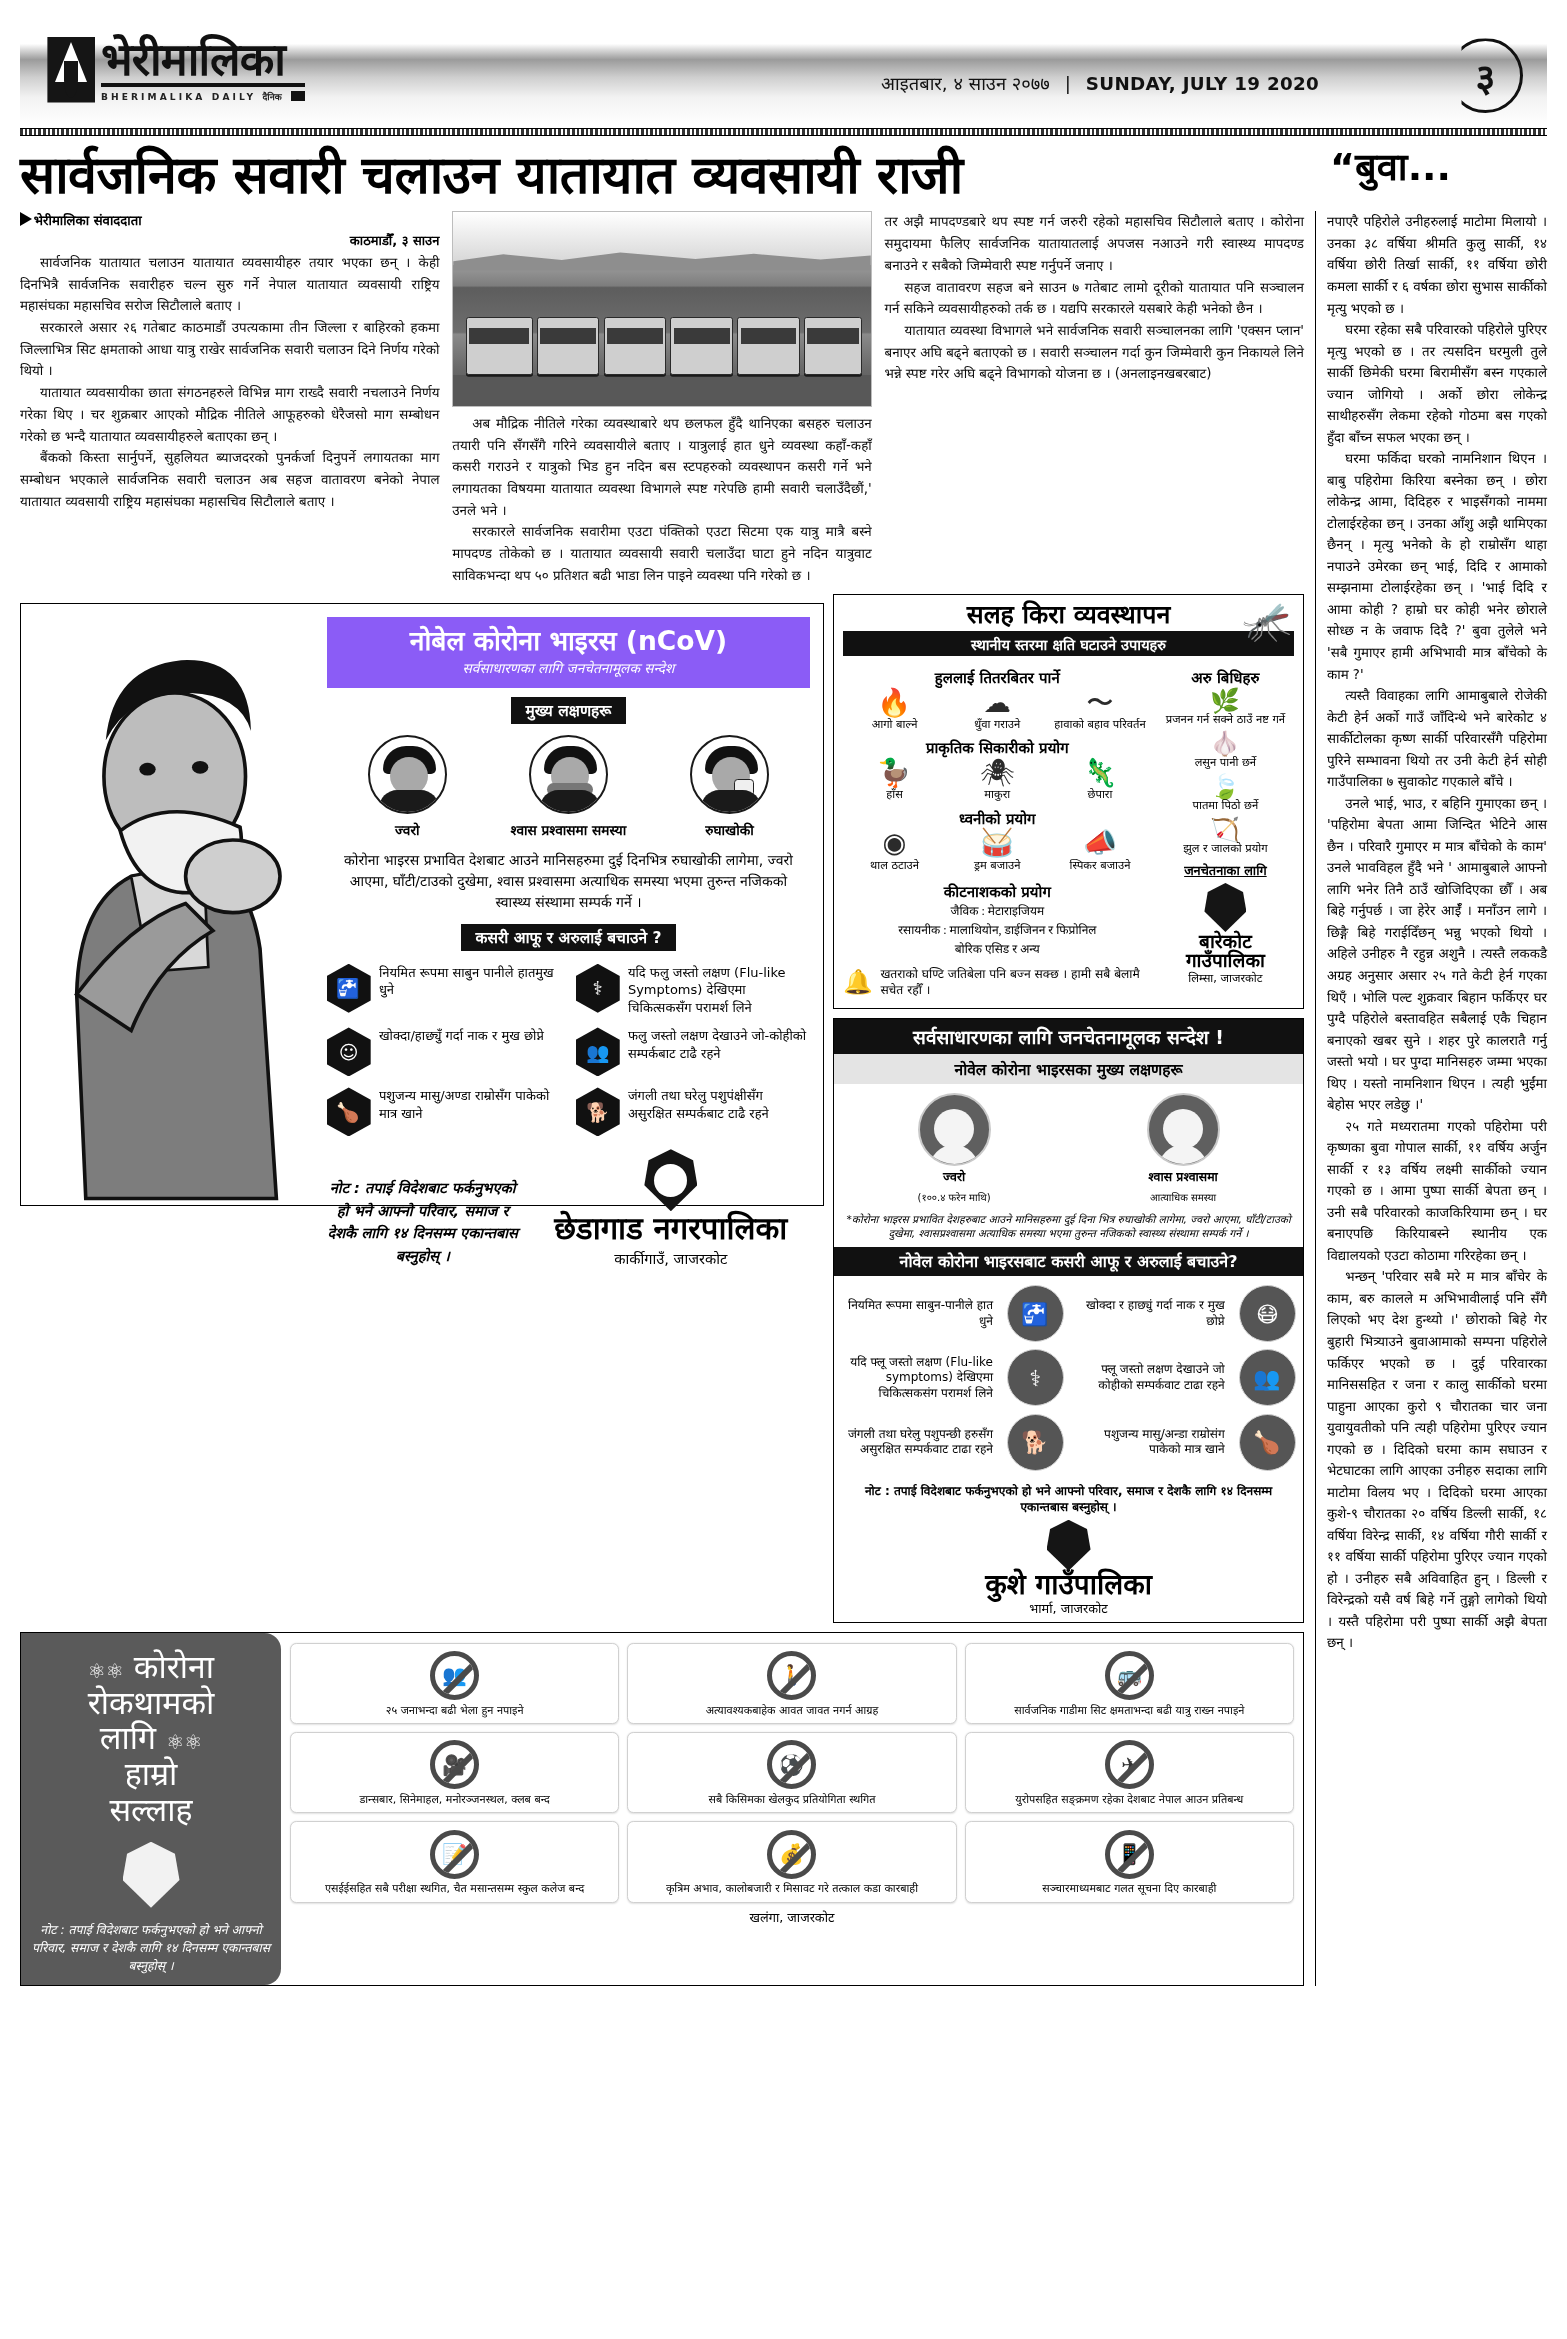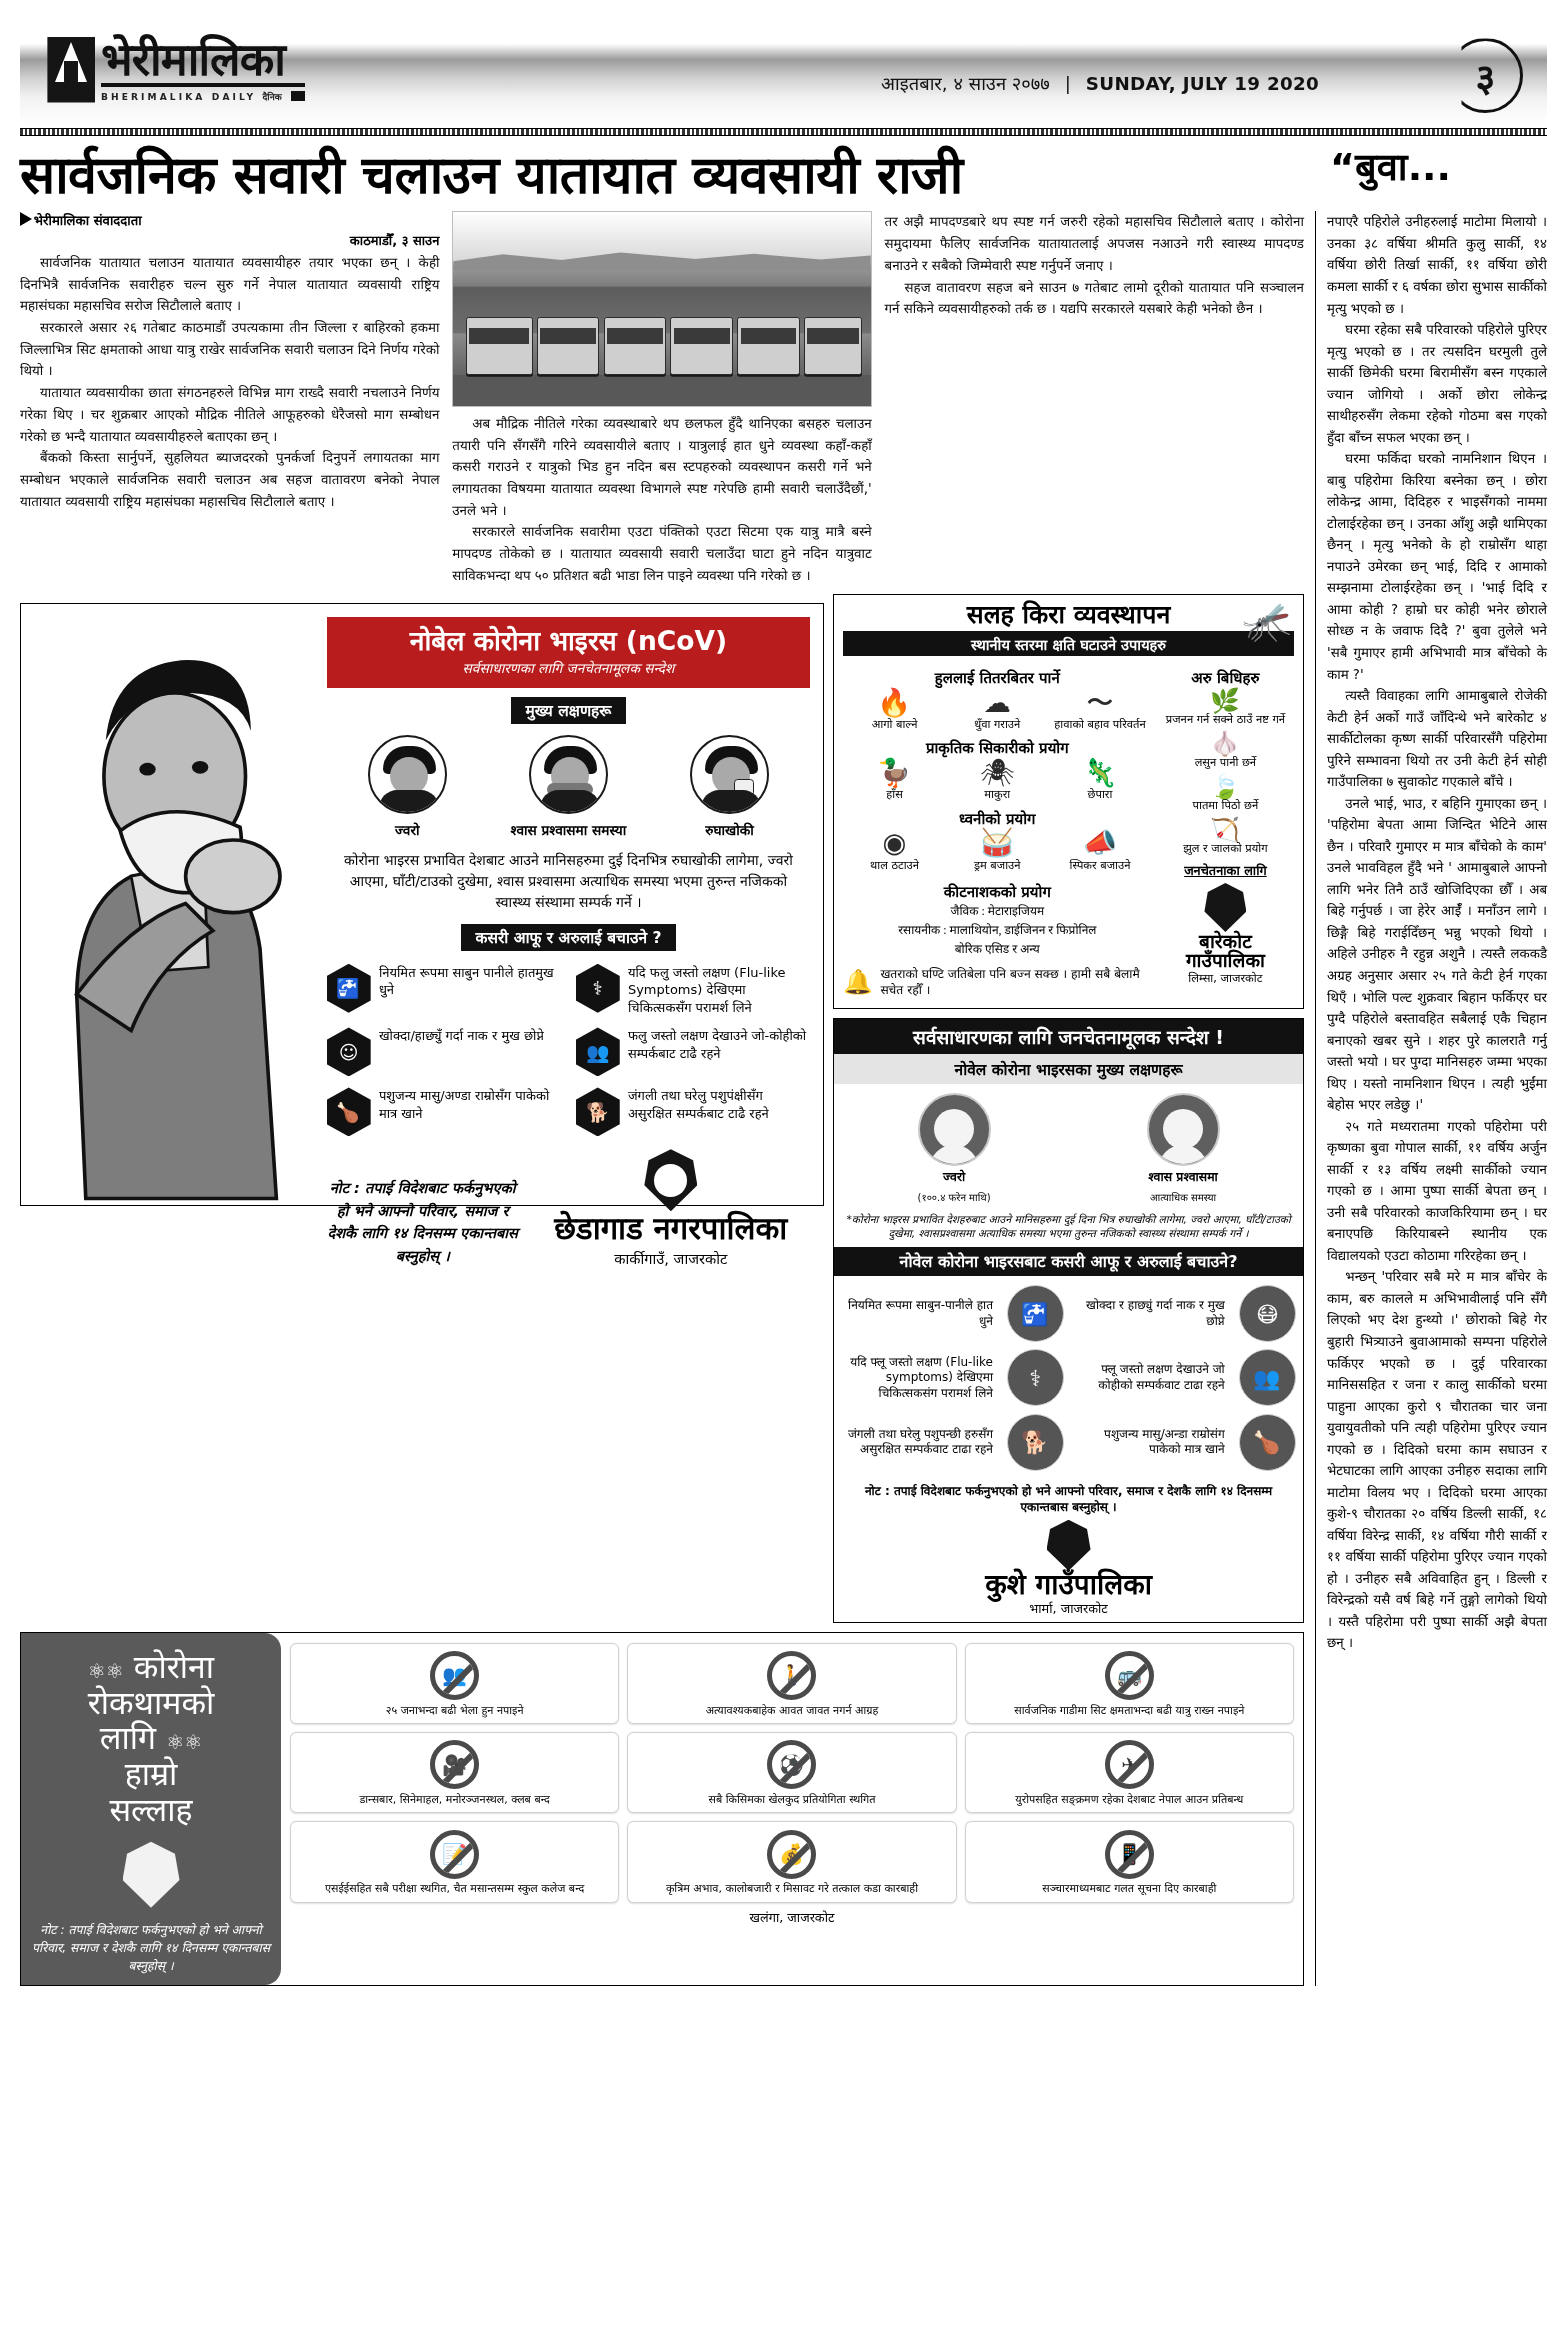--- a/index.html
+++ b/index.html
@@ -261,6 +261,7 @@
         <div class="col">
           <p class="body noind">तर अझै मापदण्डबारे थप स्पष्ट गर्न जरुरी रहेको महासचिव सिटौलाले बताए । कोरोना समुदायमा फैलिए सार्वजनिक यातायातलाई अपजस नआउने गरी स्वास्थ्य मापदण्ड बनाउने र सबैको जिम्मेवारी स्पष्ट गर्नुपर्ने जनाए ।</p>
           <p class="body">सहज वातावरण सहज बने साउन ७ गतेबाट लामो दूरीको यातायात पनि सञ्चालन गर्न सकिने व्यवसायीहरुको तर्क छ । यद्यपि सरकारले यसबारे केही भनेको छैन ।</p>
+          <p class="body">यातायात व्यवस्था विभागले भने सार्वजनिक सवारी सञ्चालनका लागि 'एक्सन प्लान' बनाएर अघि बढ्ने बताएको छ । सवारी सञ्चालन गर्दा कुन जिम्मेवारी कुन निकायले लिने भन्ने स्पष्ट गरेर अघि बढ्ने विभागको योजना छ । (अनलाइनखबरबाट)</p>
         </div>
       </div>
 

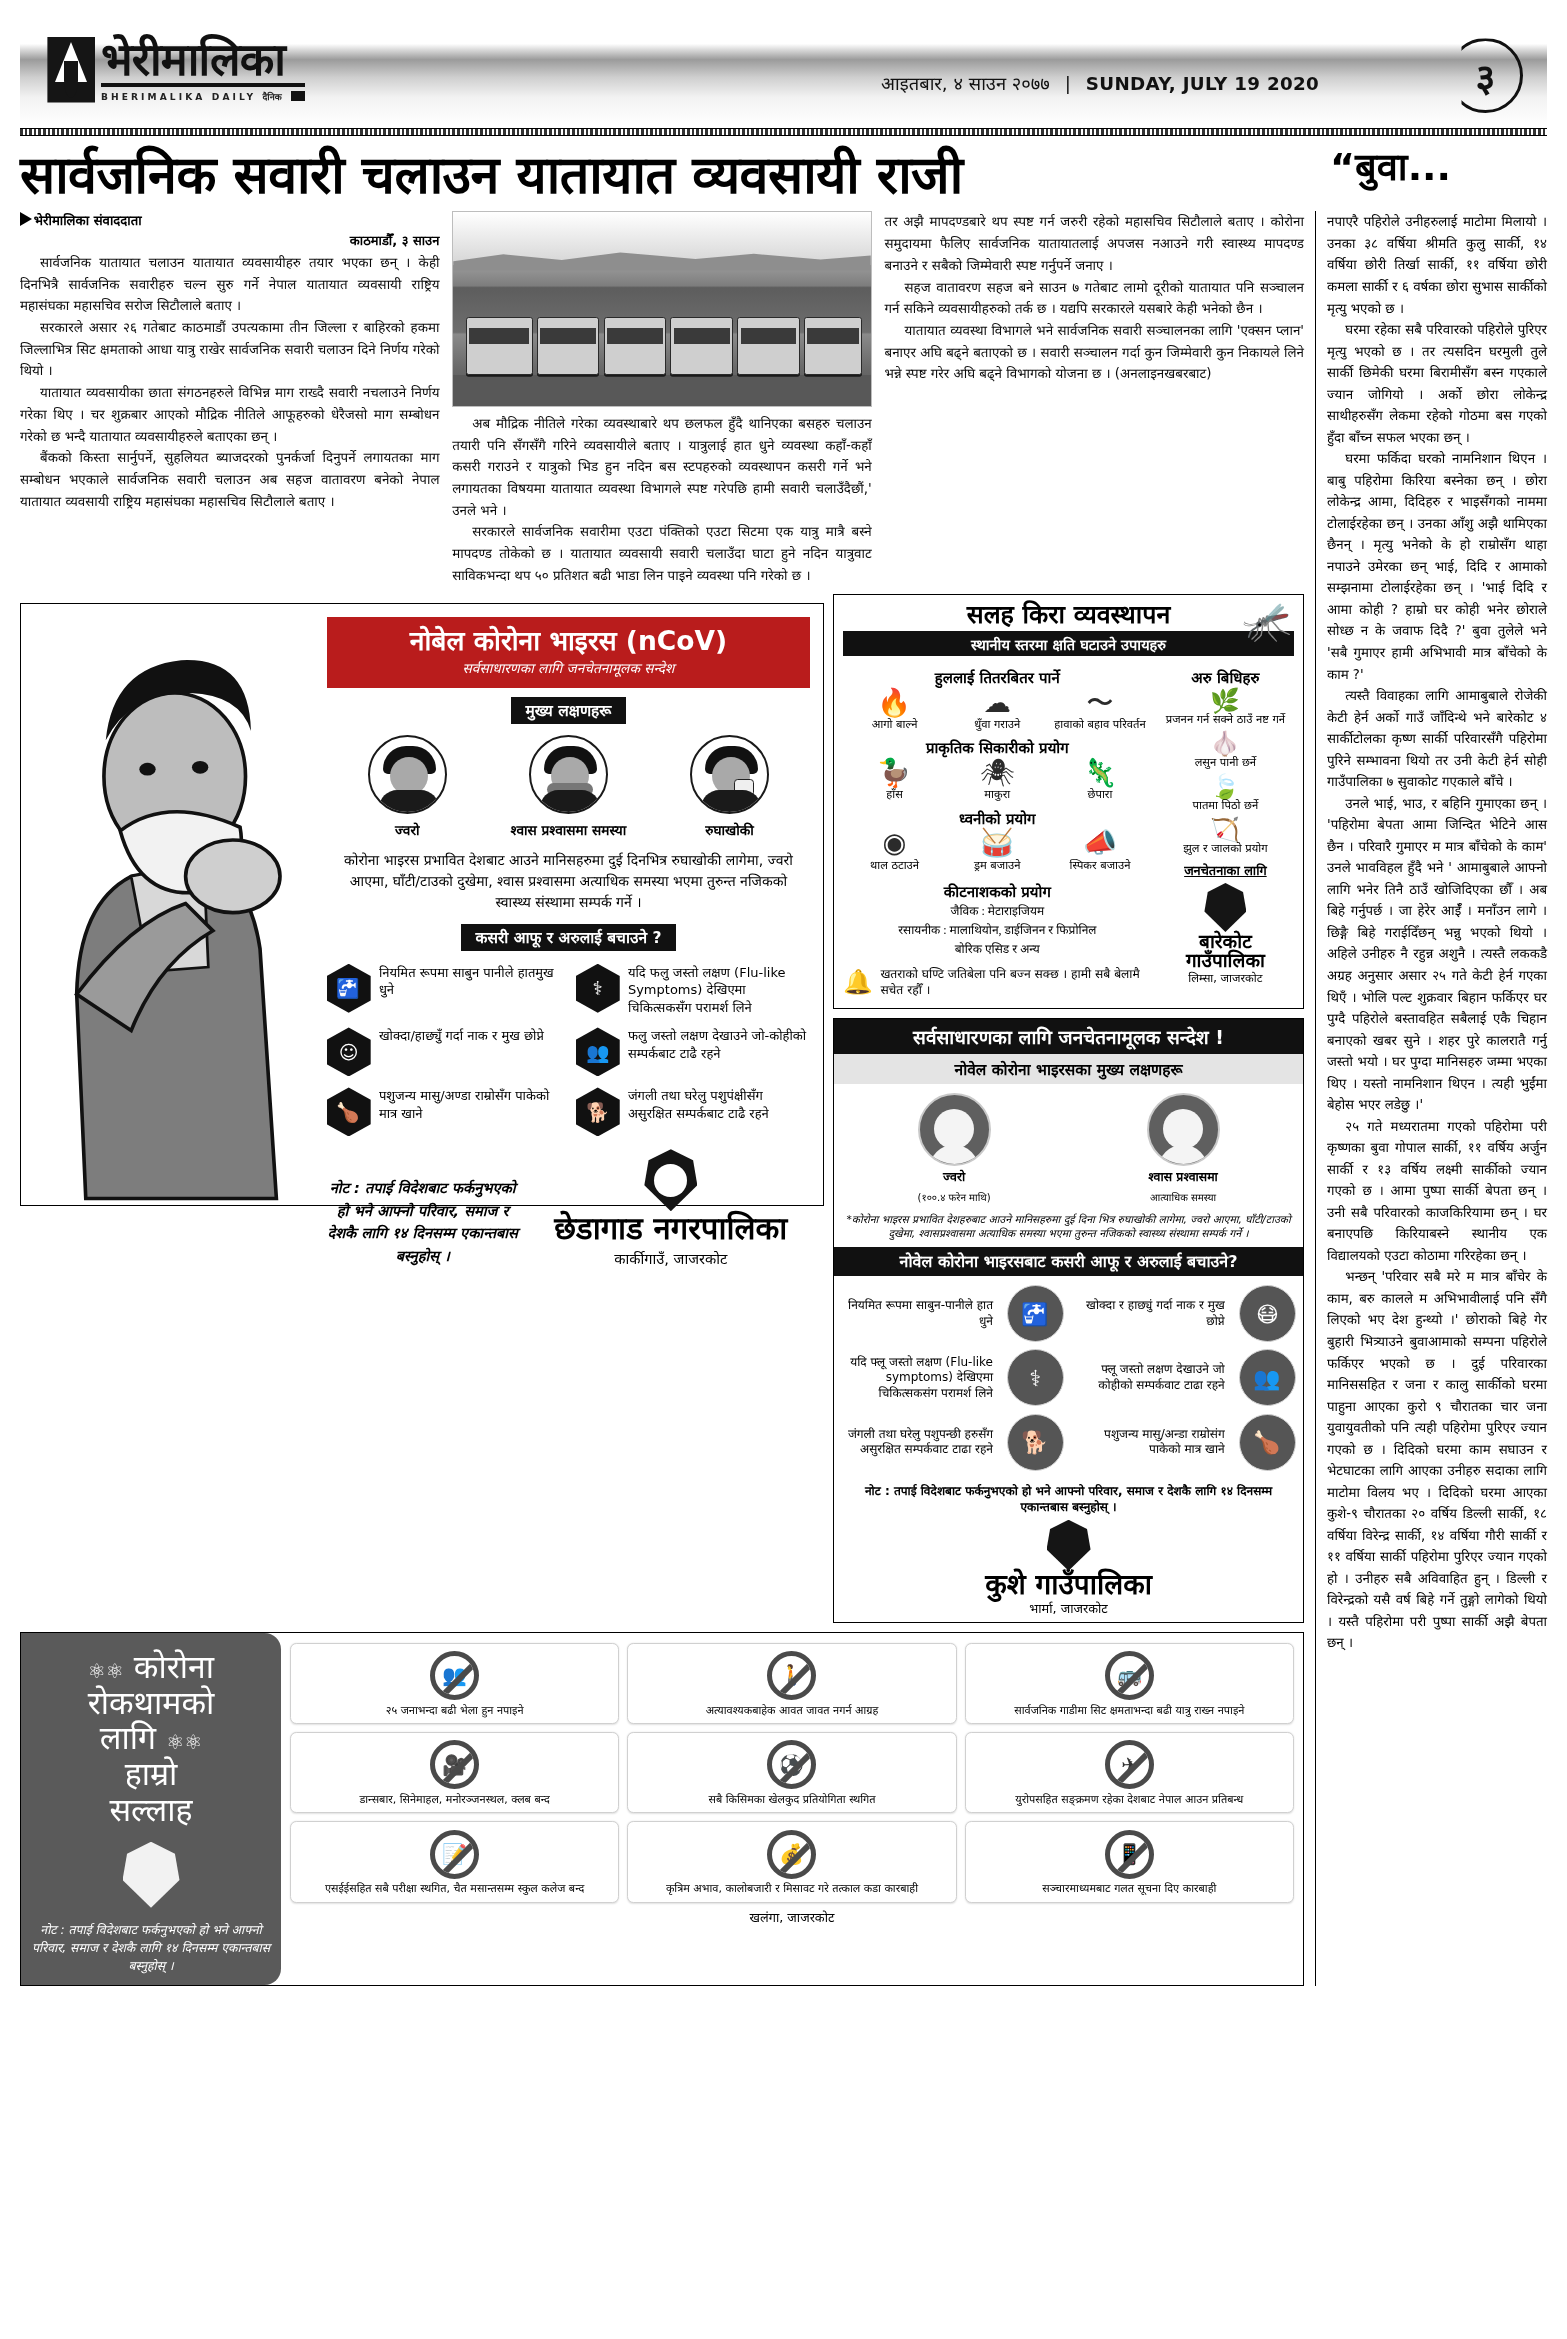--- a/index.html
+++ b/index.html
@@ -86,7 +86,7 @@
   .ncov { margin-top:9.1px; display:flex; height:603px; }
   .ncov-left { width:302px; position:relative; background:#fff; }
   .ncov-right { flex:1; padding:12.8px 12.8px 7.3px 3.7px; }
-  .ncov-head { background:#b91c1c; color:#fff; padding:9.1px 16.4px 11px; text-align:center; }
+  .ncov-head { background:#8b5cf6; color:#fff; padding:9.1px 16.4px 11px; text-align:center; }
   .ncov-head .t1 { font-size:26.5px; font-weight:bold; line-height:1.1;}
   .ncov-head .t2 { font-size:13.7px; margin-top:2.7px; font-style:italic;}
   .chip { display:inline-block; background:#111; color:#fff; font-size:15.5px; font-weight:bold;

